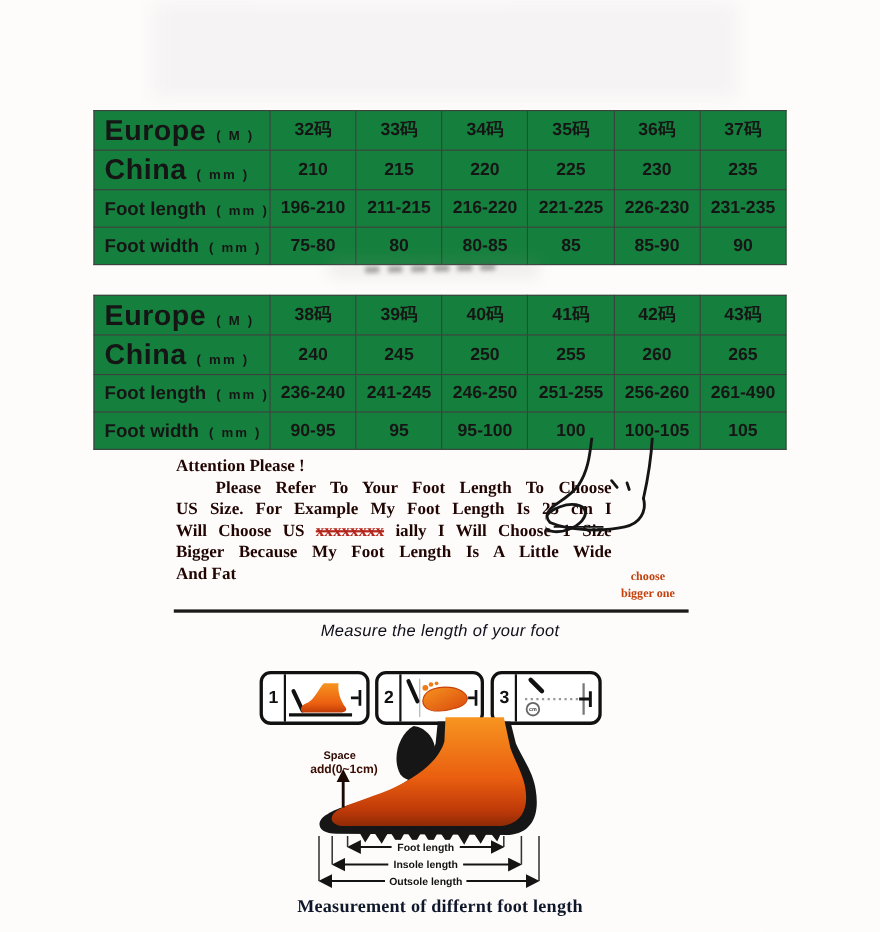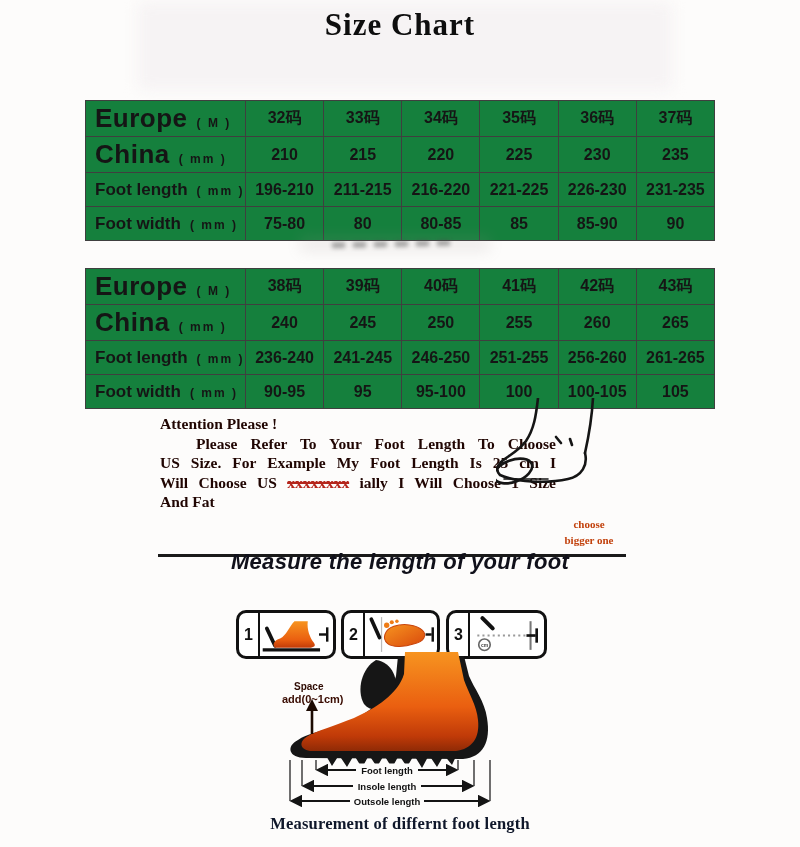--- a/index.html
+++ b/index.html
@@ -106,7 +106,6 @@
 <div class="page">
 
   <div class="header-bg"></div>
-  <div class="title">Size Chart</div>
 
   <table class="size-table" id="t1">
     <colgroup>

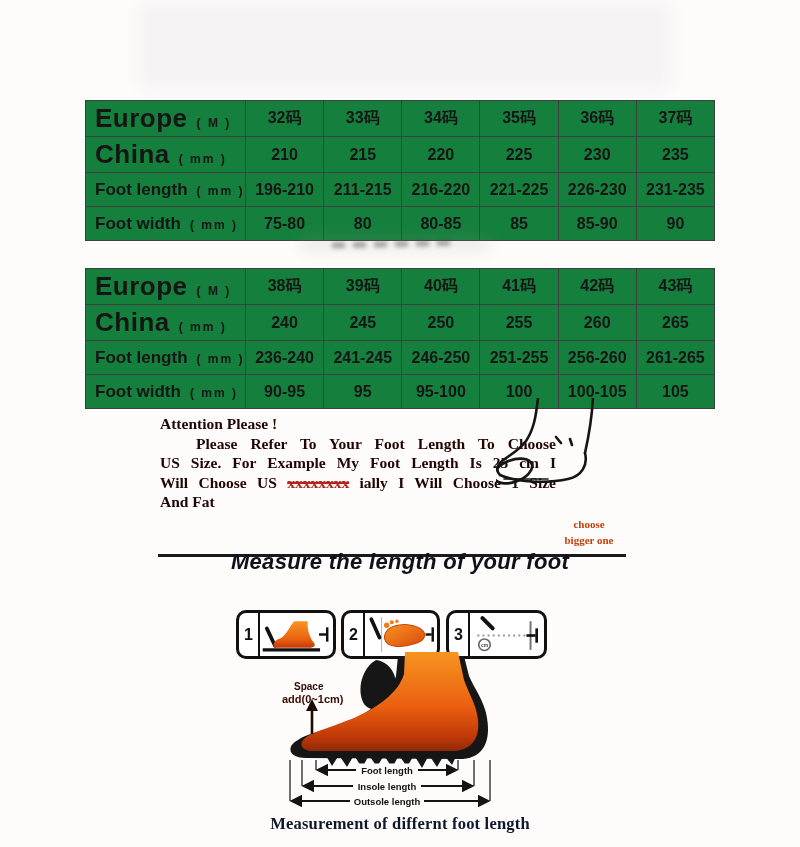--- a/index.html
+++ b/index.html
@@ -196,7 +196,7 @@
           <td class="val">246-250</td>
           <td class="val">251-255</td>
           <td class="val">256-260</td>
-          <td class="val">261-265</td>
+          <td class="val">261-490</td>
         </tr>
         <tr>
           <td class="lbl"><span class="lbl-txt">Foot width</span><span class="unit">( mm )</span></td>

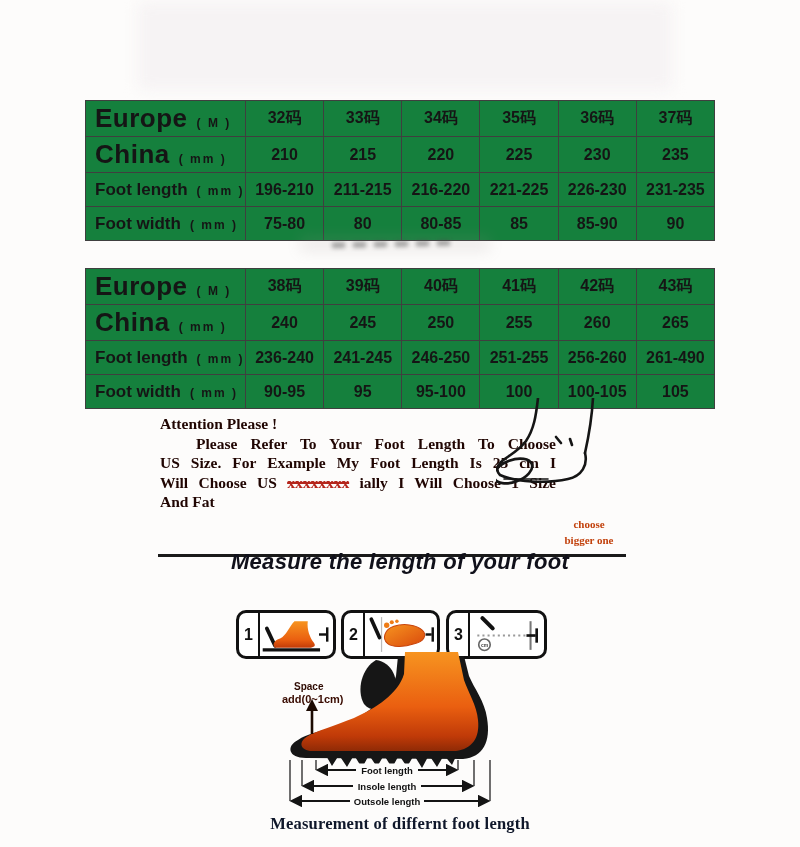--- a/index.html
+++ b/index.html
@@ -215,6 +215,7 @@
     <div class="jline indent">Please Refer To Your Foot Length To Choose</div>
     <div class="jline">US Size. For Example My Foot Length Is 25 cm I</div>
     <div class="jline"><span>Will Choose US </span><span class="red-x">xxxxxxxx</span><span> ially I Will Choose 1 Size</span></div>
+    <div class="jline">Bigger Because My Foot Length Is A Little Wide</div>
     <div>And Fat</div>
   </div>
 

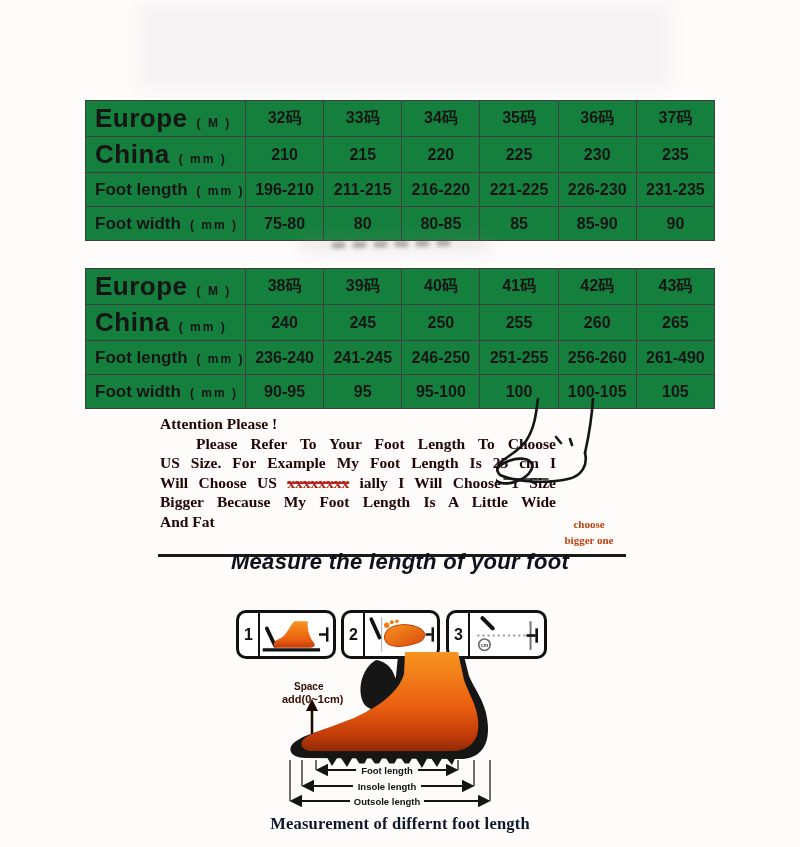--- a/index.html
+++ b/index.html
@@ -73,8 +73,8 @@
   .divider{ position:absolute; left:158px; top:554px; width:468px; height:3px; background:#1a1a1a; }
 
   .measure-heading{
-    position:absolute; top:549px; left:0; width:100%; text-align:center;
-    font-weight:700; font-style:italic; font-size:22px; color:#10101a;
+    position:absolute; top:565px; left:0; width:100%; text-align:center;
+    font-weight:400; font-style:italic; font-size:15px; color:#10101a;
     letter-spacing:.3px;
   }
 

